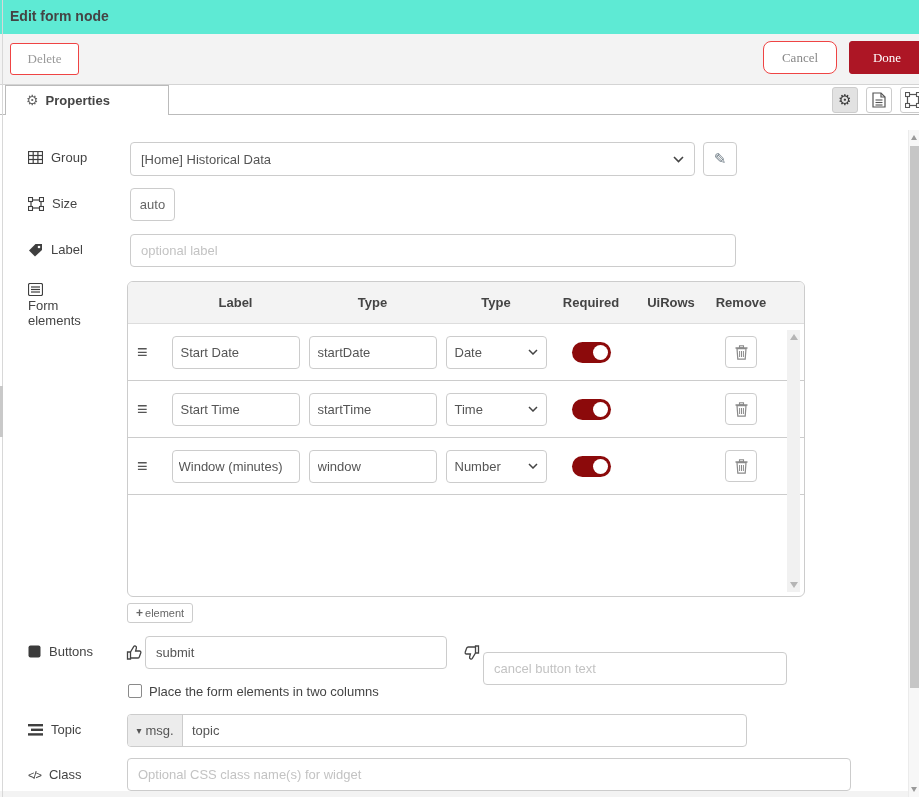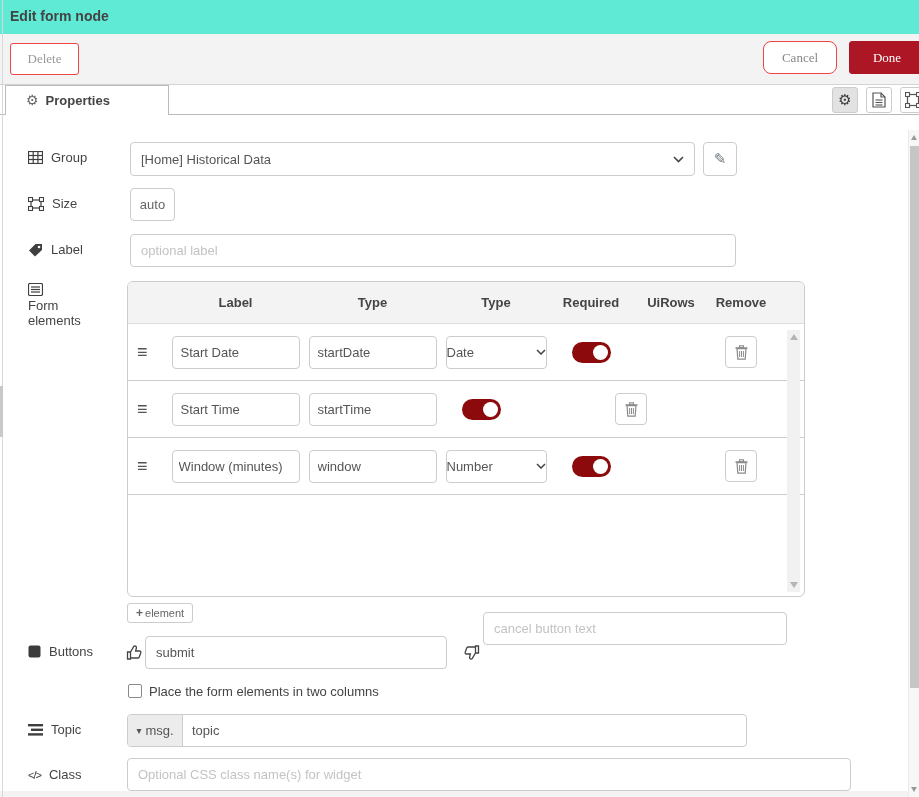--- a/index.html
+++ b/index.html
@@ -74,7 +74,7 @@
   .elrow .cell { display:flex; align-items:center; justify-content:center; }
   .drag { font-size:18px; color:#555; cursor:grab; width:30px; text-align:left; }
   .elrow .input { width:128px; height:33px; padding:0 8px; }
-  .elrow .fsel { width:101px; height:33px; padding:0 0; }
+  .elrow .fsel { width:101px; height:33px; padding:0 8px; }
   .toggle { width:39px; height:21px; border-radius:11px; background:#8C0A0B; position:relative; cursor:pointer; }
   .toggle .knob { position:absolute; right:3px; top:3px; width:15px; height:15px; border-radius:50%; background:#fff; }
   .trash-btn { width:32px; height:32px; border:1px solid #ccc; border-radius:4px; background:#fff;

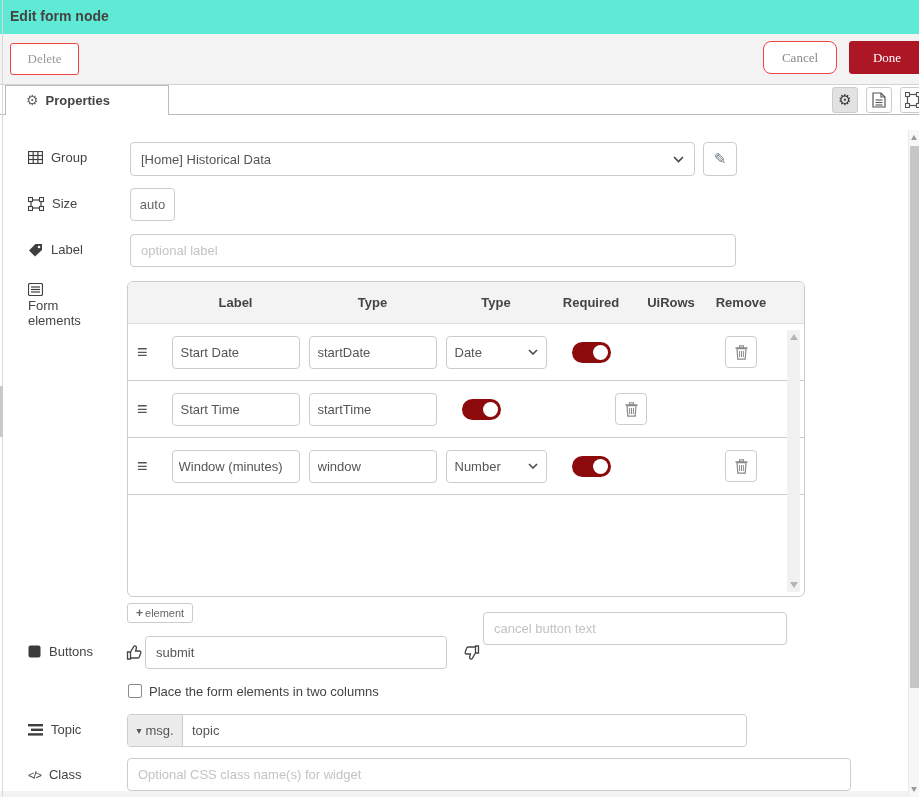--- a/index.html
+++ b/index.html
@@ -260,6 +260,14 @@
       <div class="cell c2">
           <input class="input" value="startTime" style="">
         </div>
+      <div class="cell c3">
+          <div class="fsel">
+        <span>Time</span>
+        <svg width="10" height="6" viewBox="0 0 10 6">
+              <polyline points="1,1 5,5 9,1" fill="none" stroke="#444" stroke-width="1.5"></polyline>
+            </svg>
+      </div>
+        </div>
       <div class="cell c4">
           <div class="toggle">
             <div class="knob"></div>

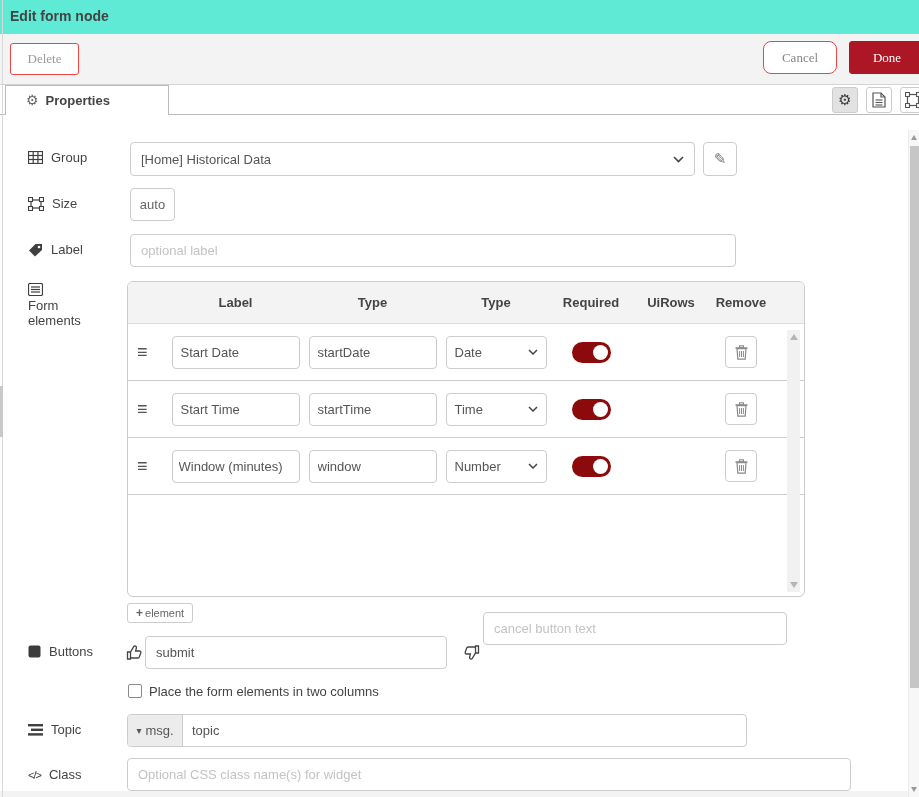--- a/index.html
+++ b/index.html
@@ -94,7 +94,7 @@
   .thumb-up { left:126px; top:644px; }
   .thumb-dn { left:463px; top:644px; }
   .submit-input { position:absolute; left:145px; top:636px; width:302px; height:33px; }
-  .cancelbtn-input { position:absolute; left:483px; top:612px; width:304px; height:33px; }
+  .cancelbtn-input { position:absolute; left:483px; top:652px; width:304px; height:33px; }
 
   .cbox { position:absolute; left:128px; top:684px; width:14px; height:14px;
           border:1px solid #8a8a8a; border-radius:2px; background:#fff; cursor:pointer; }

